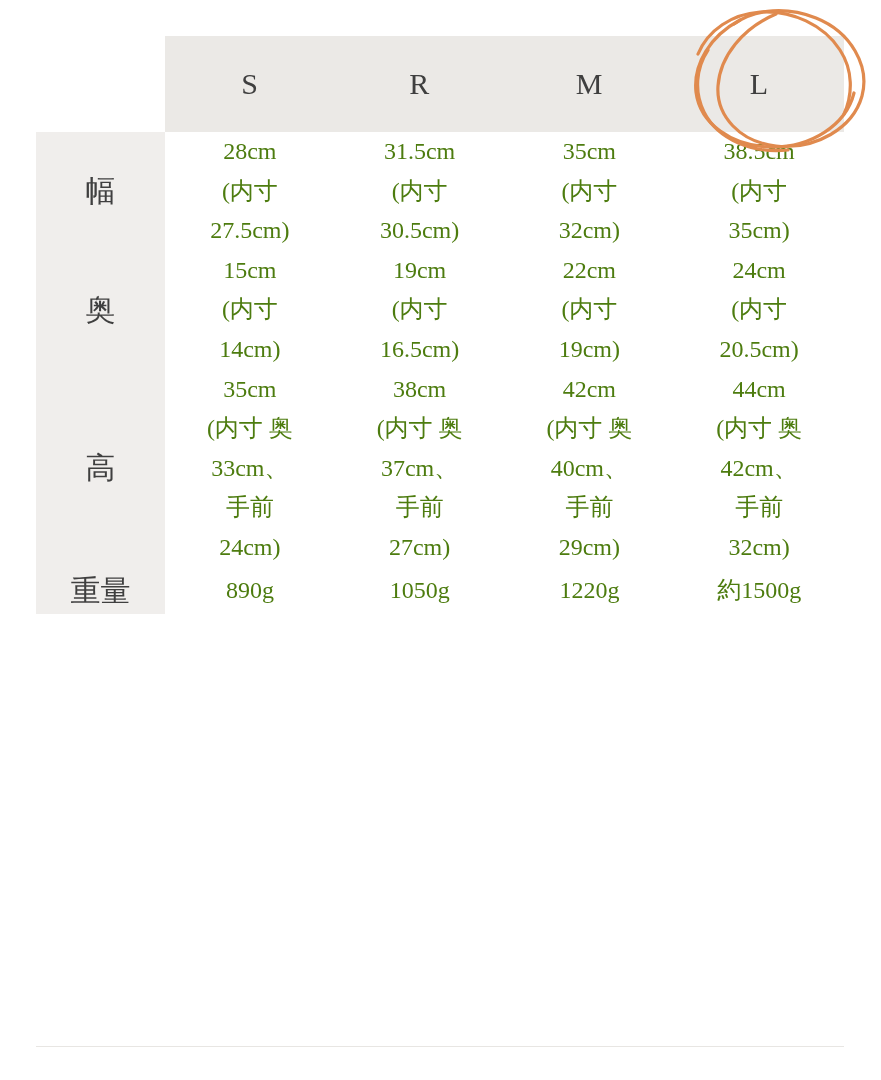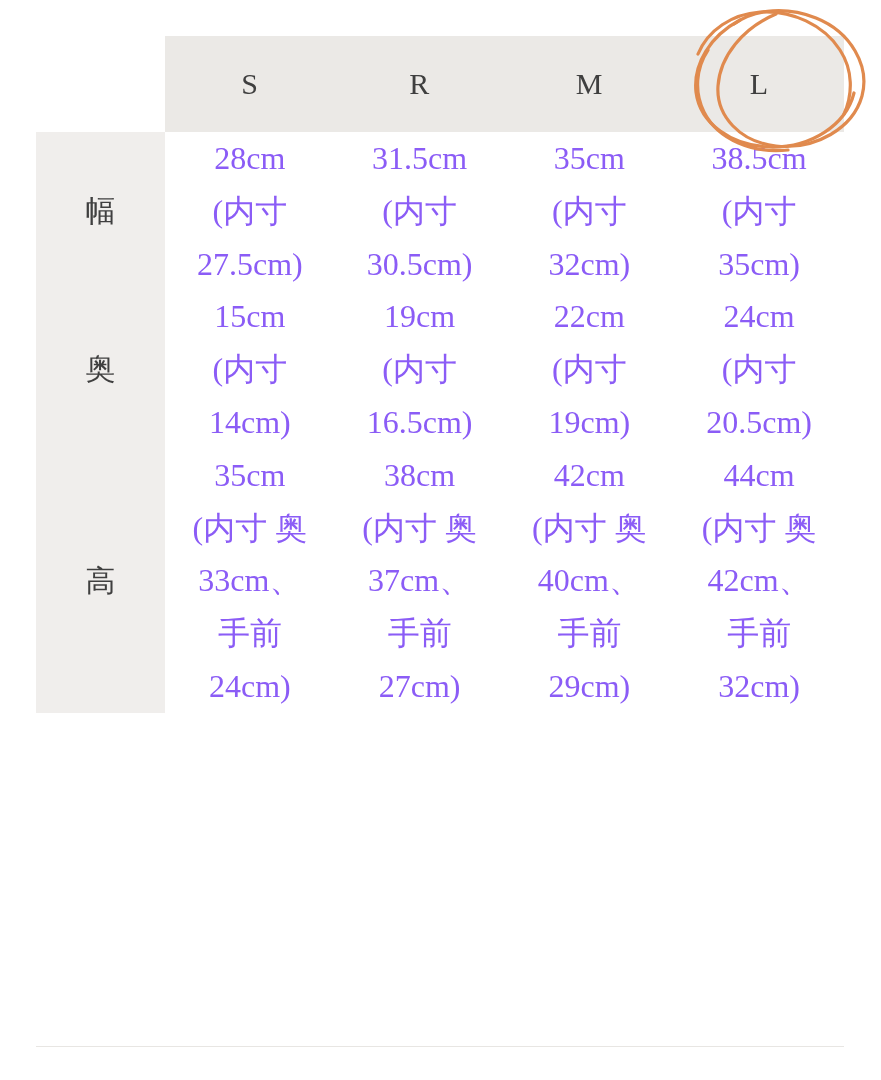--- a/index.html
+++ b/index.html
@@ -61,8 +61,8 @@
   }
   .data-cell {
     background: #ffffff;
-    font-size: 32px;
-    color: #8b5cf6;
+    font-size: 24px;
+    color: #4d7c0f;
     line-height: 1.65;
     padding: 16px 4px 18px 4px;
   }

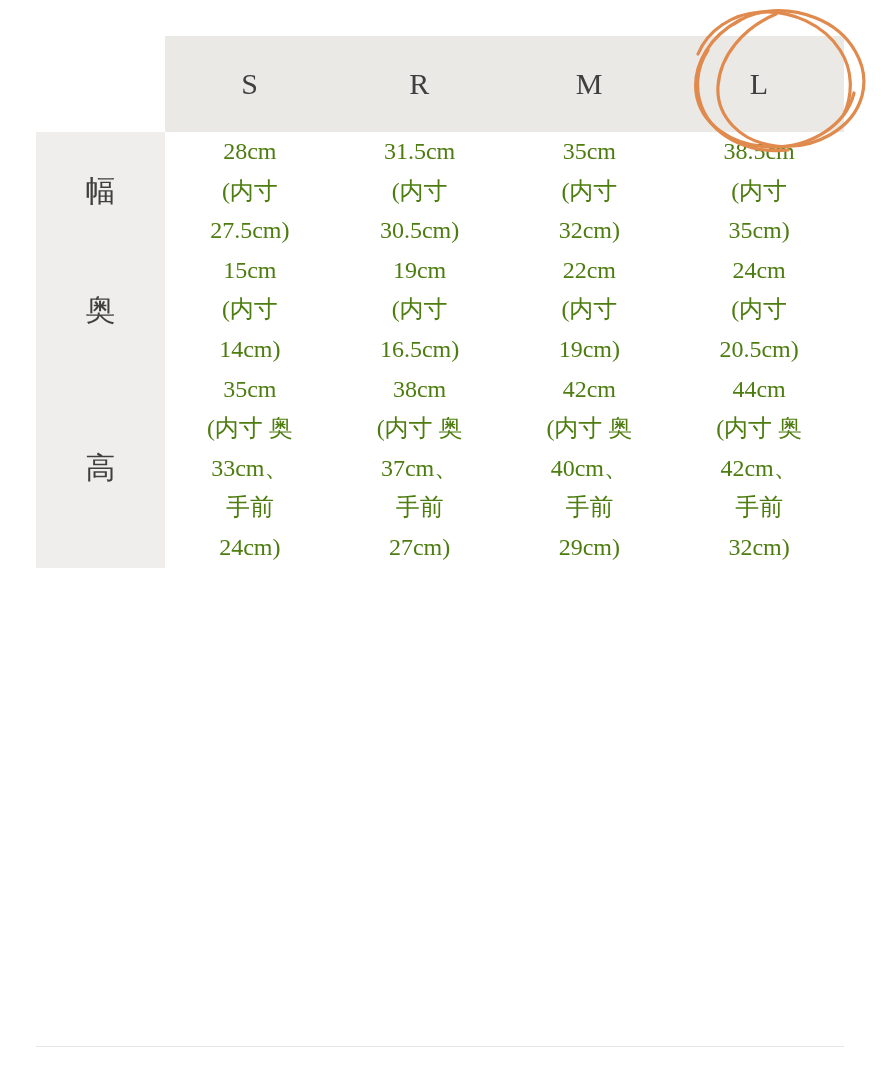--- a/index.html
+++ b/index.html
@@ -195,6 +195,21 @@
         </td>
       </tr>
 
+      <tr class="row-sep">
+        <td class="row-label">重量</td>
+        <td class="data-cell">
+          <span class="line">890g</span>
+        </td>
+        <td class="data-cell">
+          <span class="line">1050g</span>
+        </td>
+        <td class="data-cell">
+          <span class="line">1220g</span>
+        </td>
+        <td class="data-cell">
+          <span class="line">約1500g</span>
+        </td>
+      </tr>
 
 
     </tbody>

